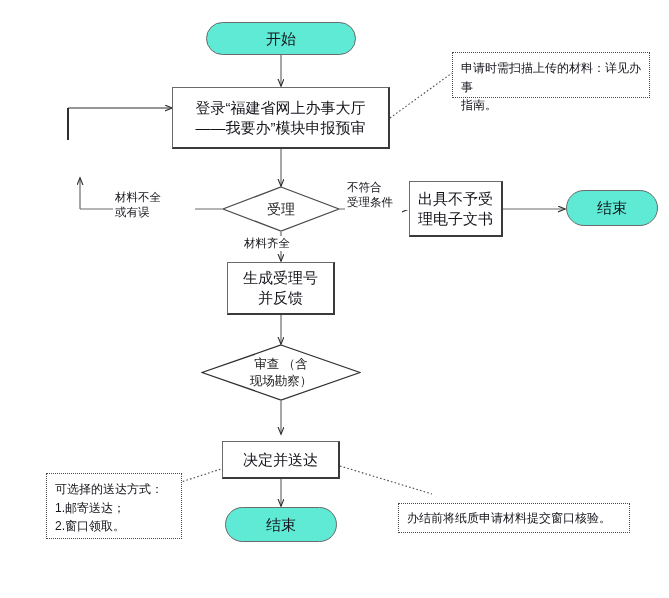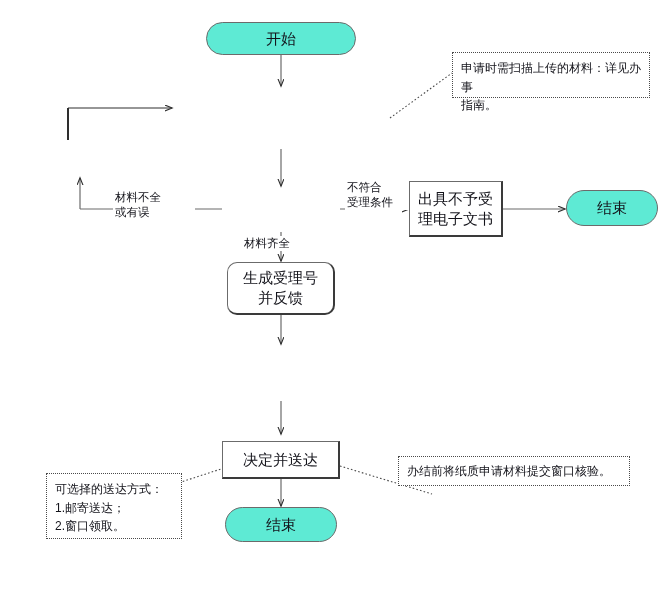--- a/index.html
+++ b/index.html
@@ -142,6 +142,8 @@
 
   <div class="node terminal" style="left:206px; top:22px; width:150px; height:33px;">开始</div>
 
+  <div class="node process heavy" style="left:172px; top:87px; width:218px; height:62px; padding:0 8px;">登录“福建省网上办事大厅
+——我要办”模块申报预审</div>
 
 
 

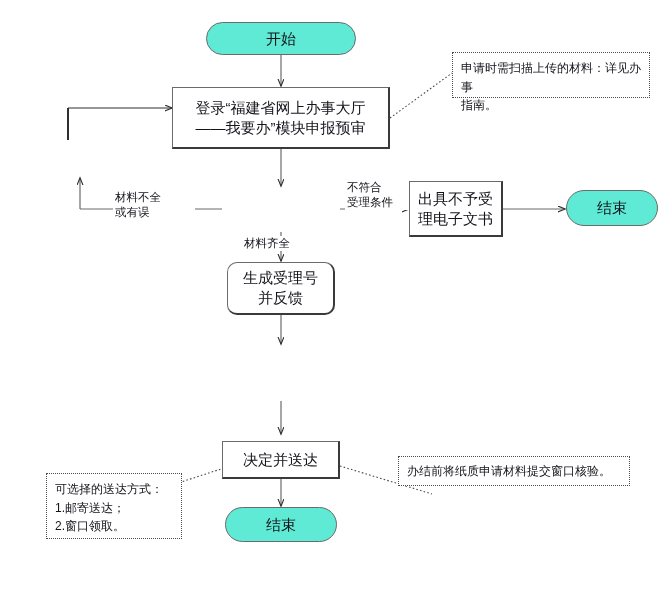--- a/index.html
+++ b/index.html
@@ -146,6 +146,12 @@
 ——我要办”模块申报预审</div>
 
 
+  <div class="decision-wrap" style="left:222px; top:186px; width:118px; height:46px;">
+    <svg class="dia" width="118" height="46" viewBox="0 0 118 46" xmlns="http://www.w3.org/2000/svg">
+      <polygon points="59,1 117,23 59,45 1,23" fill="#ffffff" stroke="#4a4a4a" stroke-width="1.2"></polygon>
+    </svg>
+    <div class="decision-label">受理</div>
+  </div>
 
   <div class="node process heavy" style="left:409px; top:181px; width:94px; height:56px;">出具不予受
 理电子文书</div>

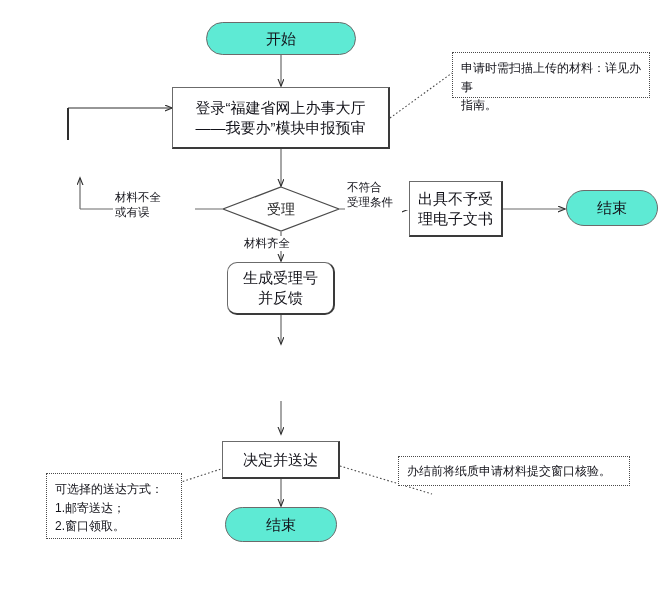--- a/index.html
+++ b/index.html
@@ -158,7 +158,7 @@
 
   <div class="node terminal" style="left:566px; top:190px; width:92px; height:36px;">结束</div>
 
-  <div class="node process heavy" style="left:227px; top:262px; width:108px; height:53px;border-radius:10px;">生成受理号
+  <div class="node process heavy" style="left:227px; top:262px; width:108px; height:53px;">生成受理号
 并反馈</div>
 
 

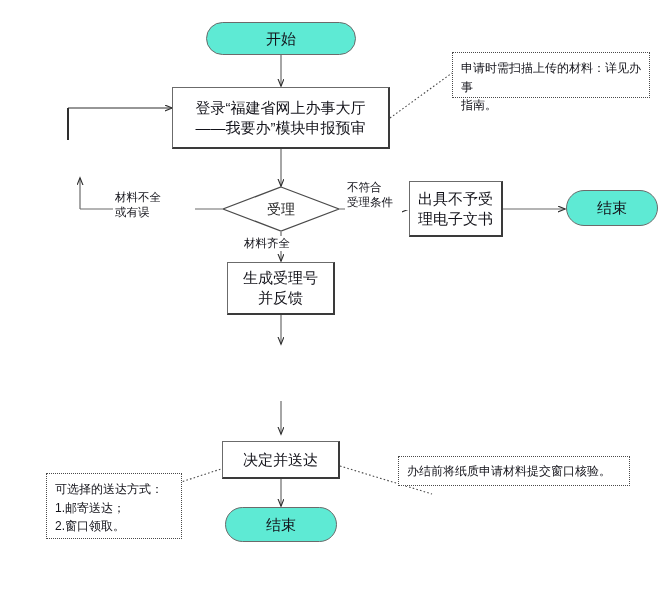--- a/index.html
+++ b/index.html
@@ -161,6 +161,13 @@
   <div class="node process heavy" style="left:227px; top:262px; width:108px; height:53px;">生成受理号
 并反馈</div>
 
+  <div class="decision-wrap" style="left:201px; top:344px; width:160px; height:57px;">
+    <svg class="dia" width="160" height="57" viewBox="0 0 160 57" xmlns="http://www.w3.org/2000/svg">
+      <polygon points="80,1 159,28.5 80,56 1,28.5" fill="#ffffff" stroke="#2e2e2e" stroke-width="1.3"></polygon>
+    </svg>
+    <div class="decision-label" style="font-size:12.5px;">审查 （含
+现场勘察）</div>
+  </div>
 
   <div class="node process heavy" style="left:222px; top:434px; width:118px; height:38px;margin-top:7px;">决定并送达</div>
 

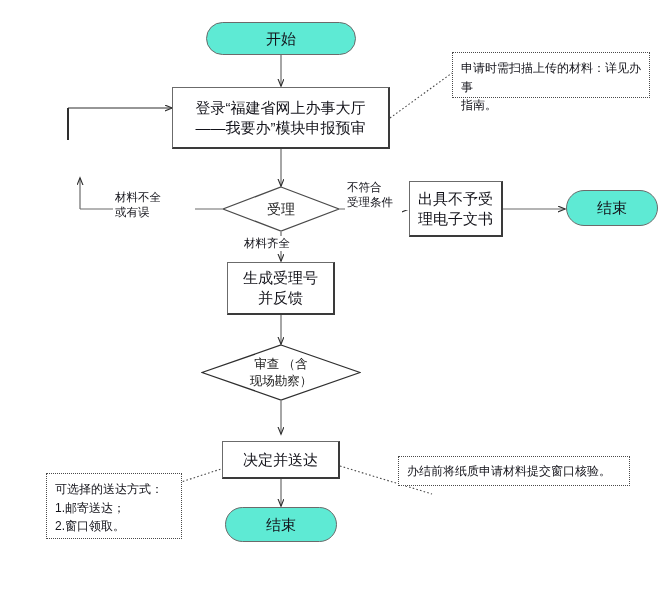--- a/index.html
+++ b/index.html
@@ -188,7 +188,7 @@
 1.邮寄送达；
 2.窗口领取。</div>
 
-  <div class="note" style="left:398px; top:456px; width:232px; height:30px; display:flex; align-items:center;">办结前将纸质申请材料提交窗口核验。</div>
+  <div class="note" style="left:398px; top:503px; width:232px; height:30px; display:flex; align-items:center;">办结前将纸质申请材料提交窗口核验。</div>
 
 </div>
 

